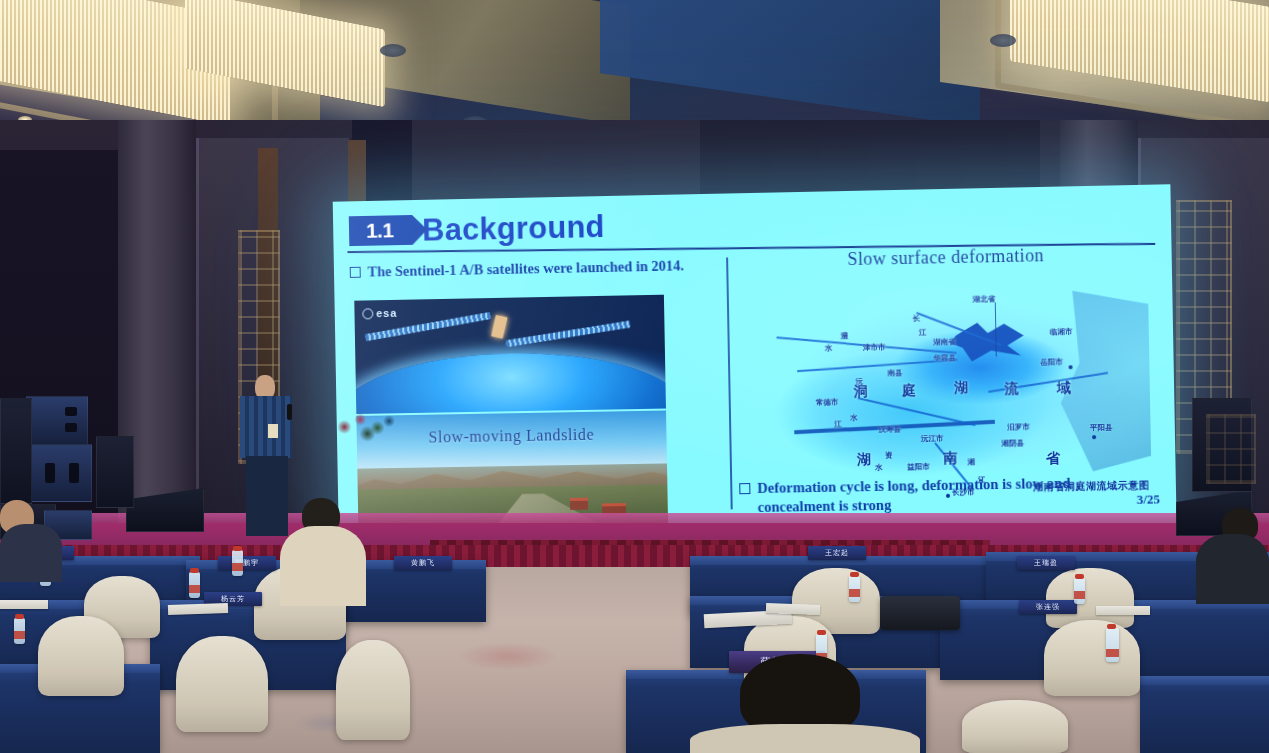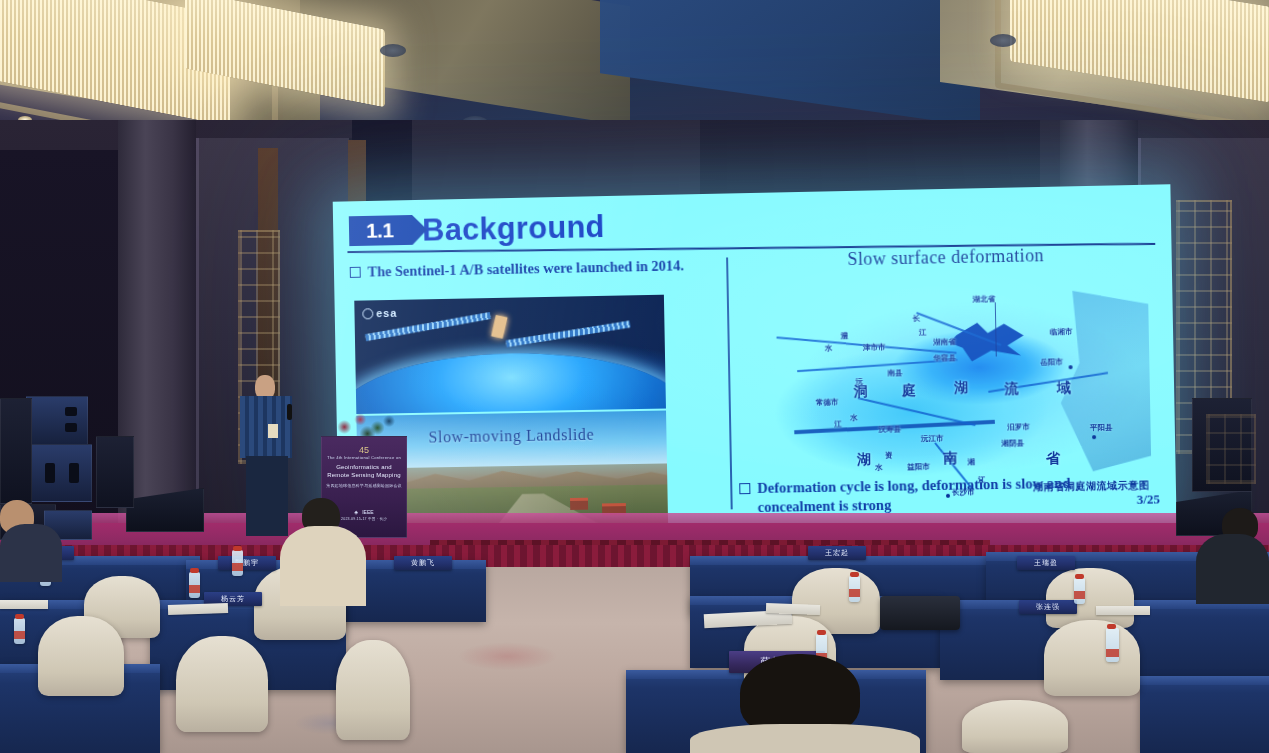--- a/index.html
+++ b/index.html
@@ -391,18 +391,6 @@
   </div>
 
   <div class="flowers"></div>
-  <div class="podium">
-    <div class="podium-logo">45</div>
-    <div class="podium-txt">The 4th International Conference on</div>
-    <div class="podium-txt" style="top:26px;font-size:6px;color:#e7ecff;">Geoinformatics and</div>
-    <div class="podium-txt" style="top:34px;font-size:6px;color:#e7ecff;">Remote Sensing Mapping</div>
-    <div class="podium-txt" style="top:46px;font-size:4px;">第四届地球信息科学与遥感测绘国际会议</div>
-    <div class="ieee">
-      <span>◈</span>
-      <span>IEEE</span>
-    </div>
-    <div class="podium-txt" style="top:80px;font-size:3.6px;">2023.09.15-17  中国 · 长沙</div>
-  </div>
 
   <div class="floor">
     <div class="carpet-pat"></div>

